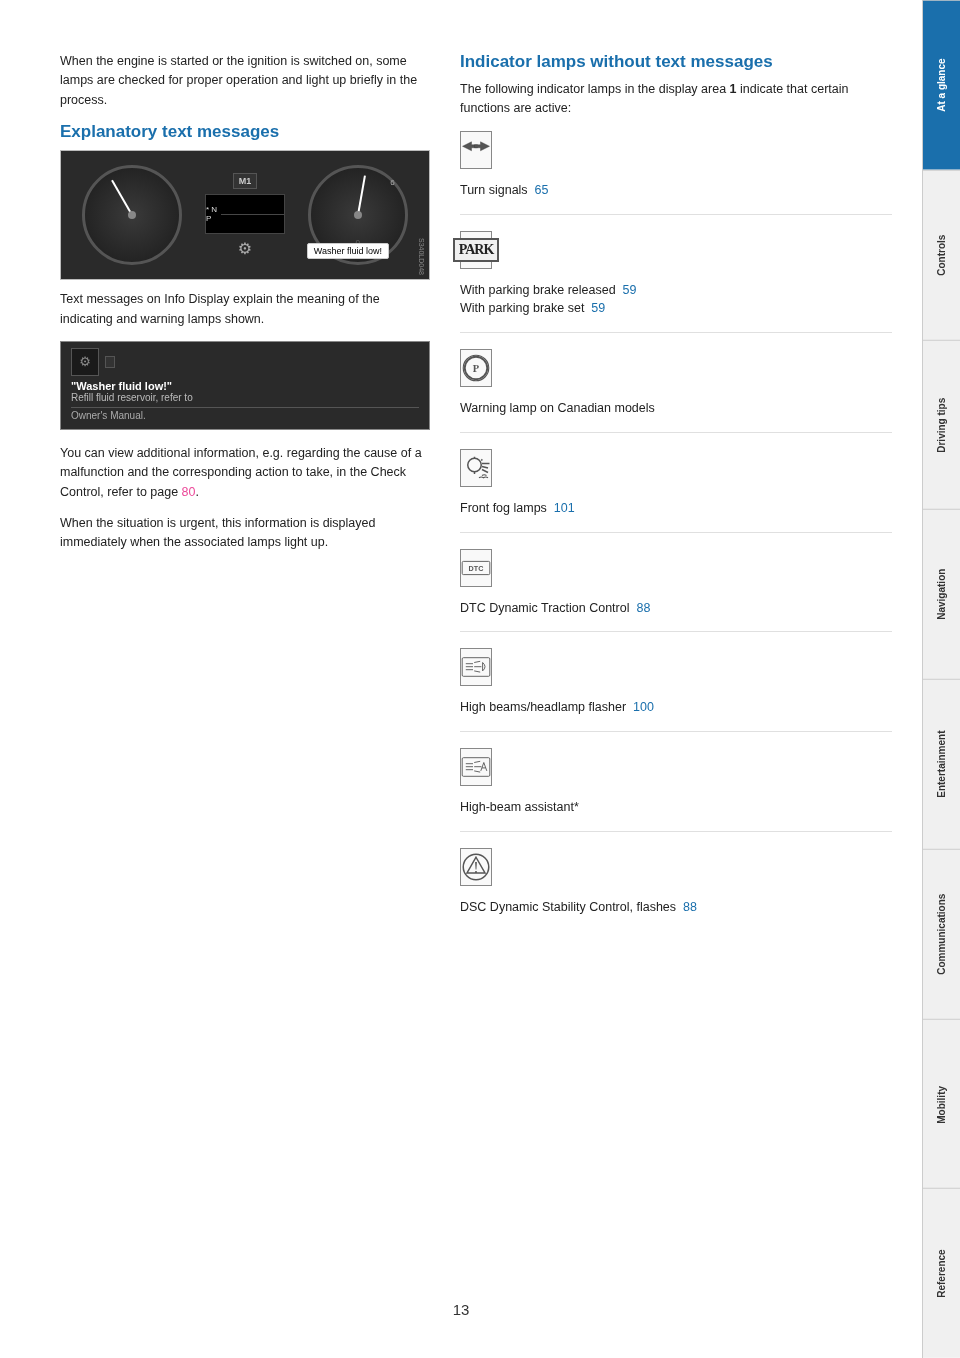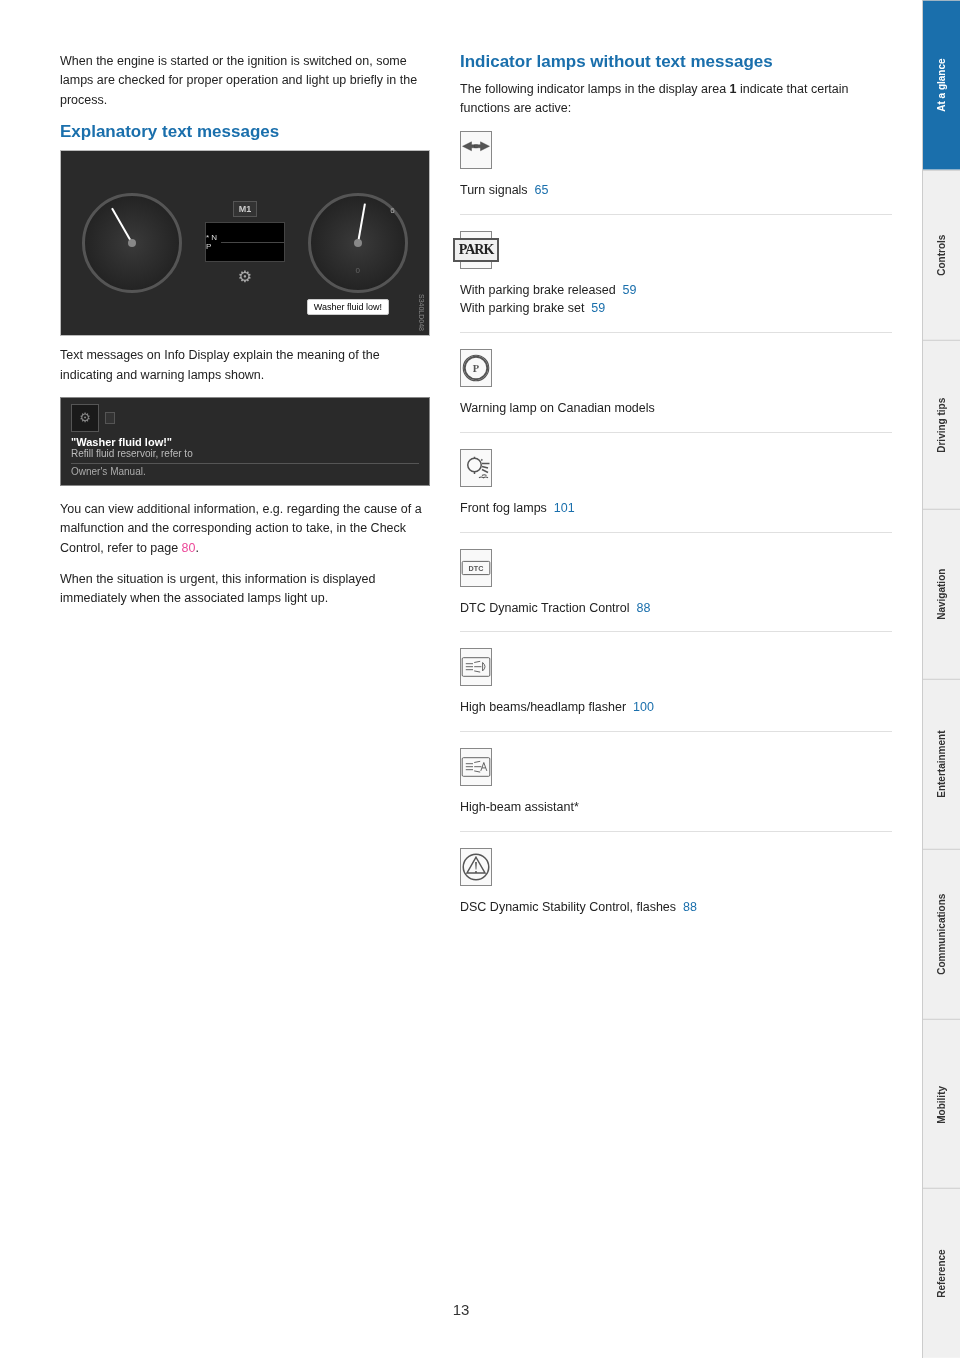--- a/index.html
+++ b/index.html
@@ -72,7 +72,7 @@
       width: 100%;
       border: 1px solid #bbb;
       background: #2a2a2a;
-      height: 186px;
+      height: 130px;
       position: relative;
       overflow: hidden;
       margin-bottom: 10px;

